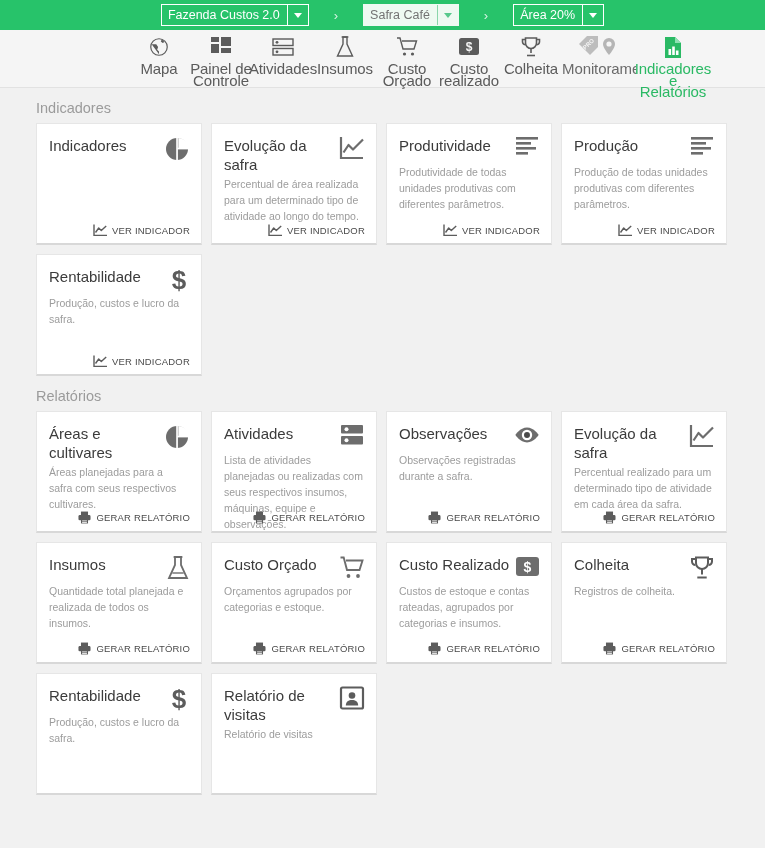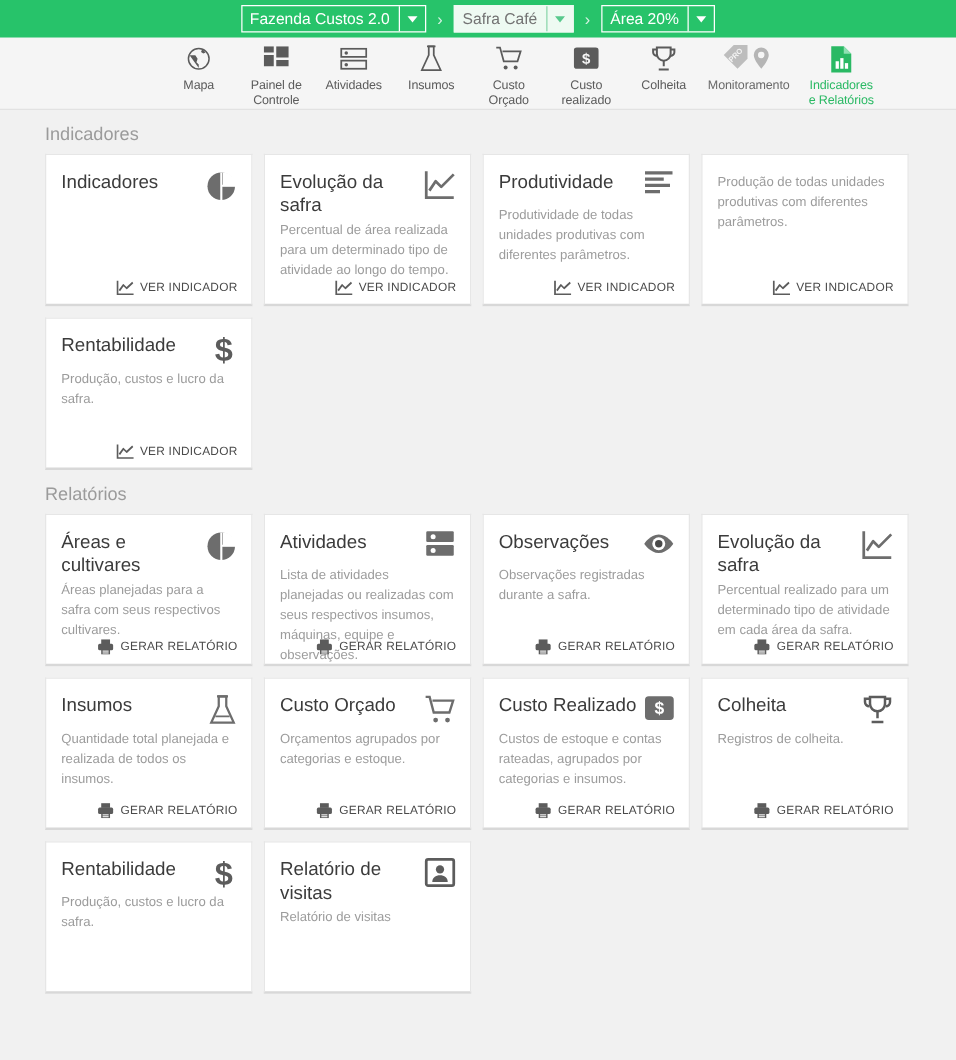--- a/index.html
+++ b/index.html
@@ -17,7 +17,7 @@
     display: flex;
     align-items: center;
     justify-content: center;
-    gap: 0px;
+    gap: 16px;
     position: relative;
   }
   .crumb {

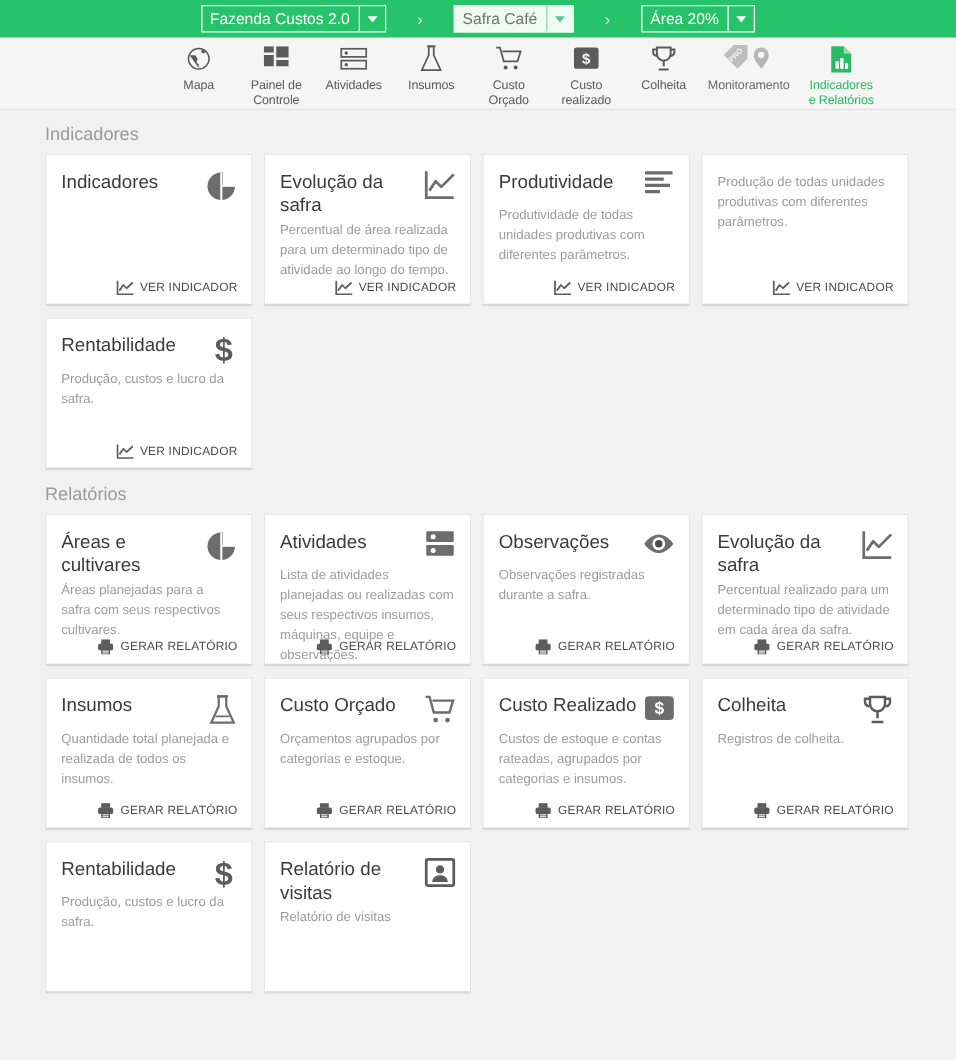--- a/index.html
+++ b/index.html
@@ -84,7 +84,7 @@
     margin-bottom: 4px;
   }
   .navitem .nav-lbl {
-    font-size: 10px;
+    font-size: 15px;
     color: #5b5b5b;
     text-align: center;
     line-height: 11.5px;

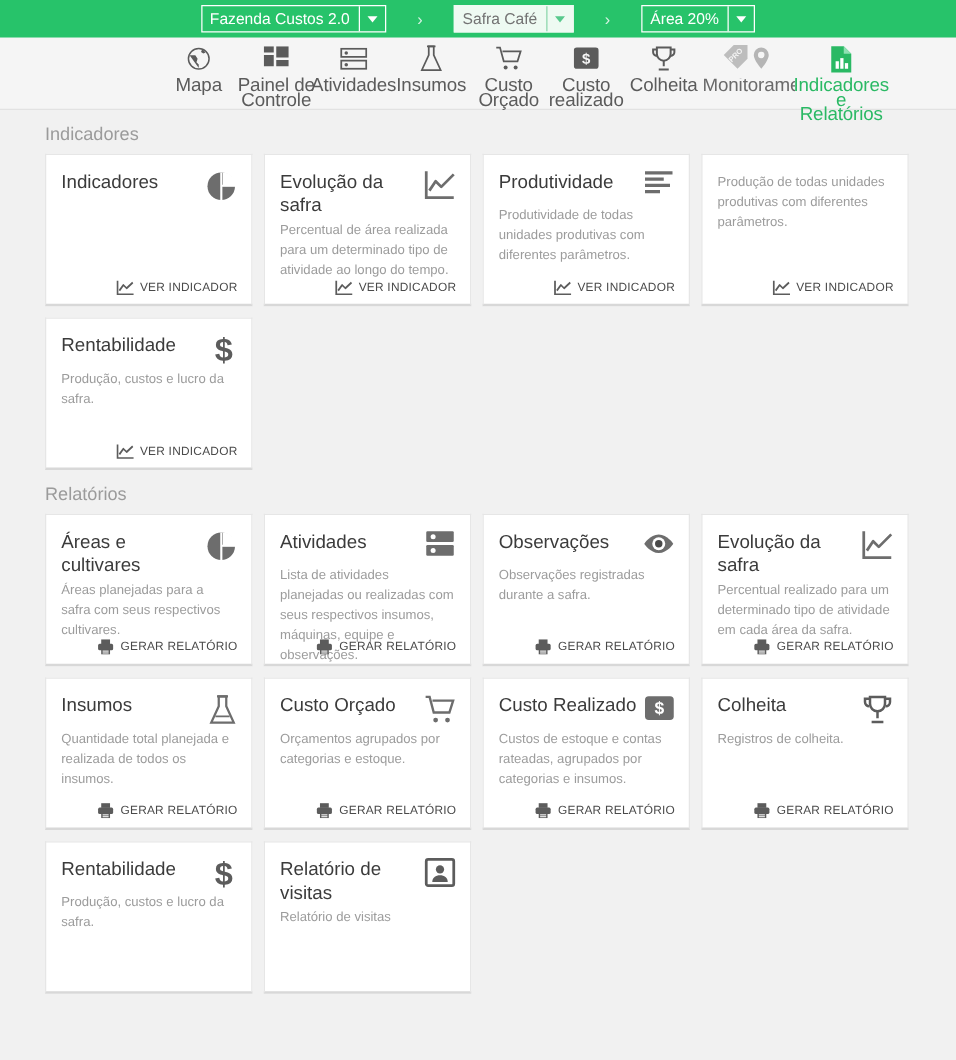--- a/index.html
+++ b/index.html
@@ -378,6 +378,17 @@
         </div>
       </div>
       <div class="card">
+        <div class="card-head">
+          <div class="card-title">Produção</div>
+          <div class="card-ico">
+            <svg width="26" height="22" viewBox="0 0 26 22">
+              <rect x="2" y="1" width="22" height="2.6" fill="#6d6d6d"></rect>
+              <rect x="2" y="6" width="15" height="2.6" fill="#6d6d6d"></rect>
+              <rect x="2" y="11" width="20" height="2.6" fill="#6d6d6d"></rect>
+              <rect x="2" y="16" width="12" height="2.6" fill="#6d6d6d"></rect>
+            </svg>
+          </div>
+        </div>
         <div class="card-desc">Produção de todas unidades produtivas com diferentes parâmetros.</div>
         <div class="card-action">
           <span class="act-ico">

